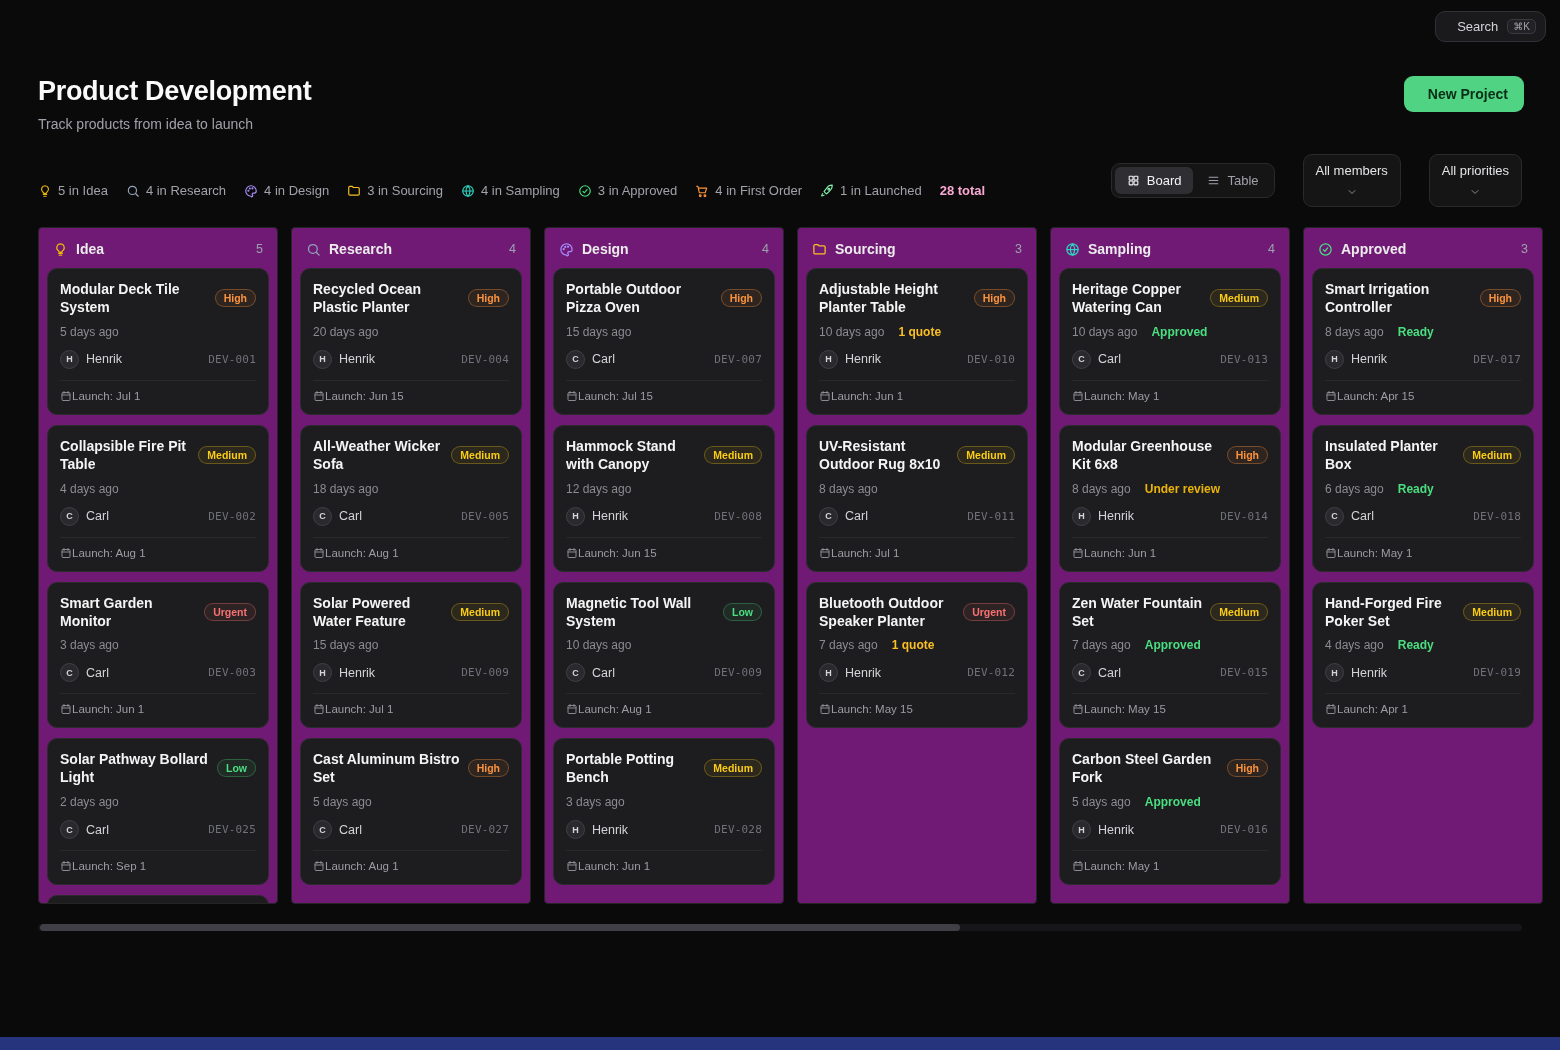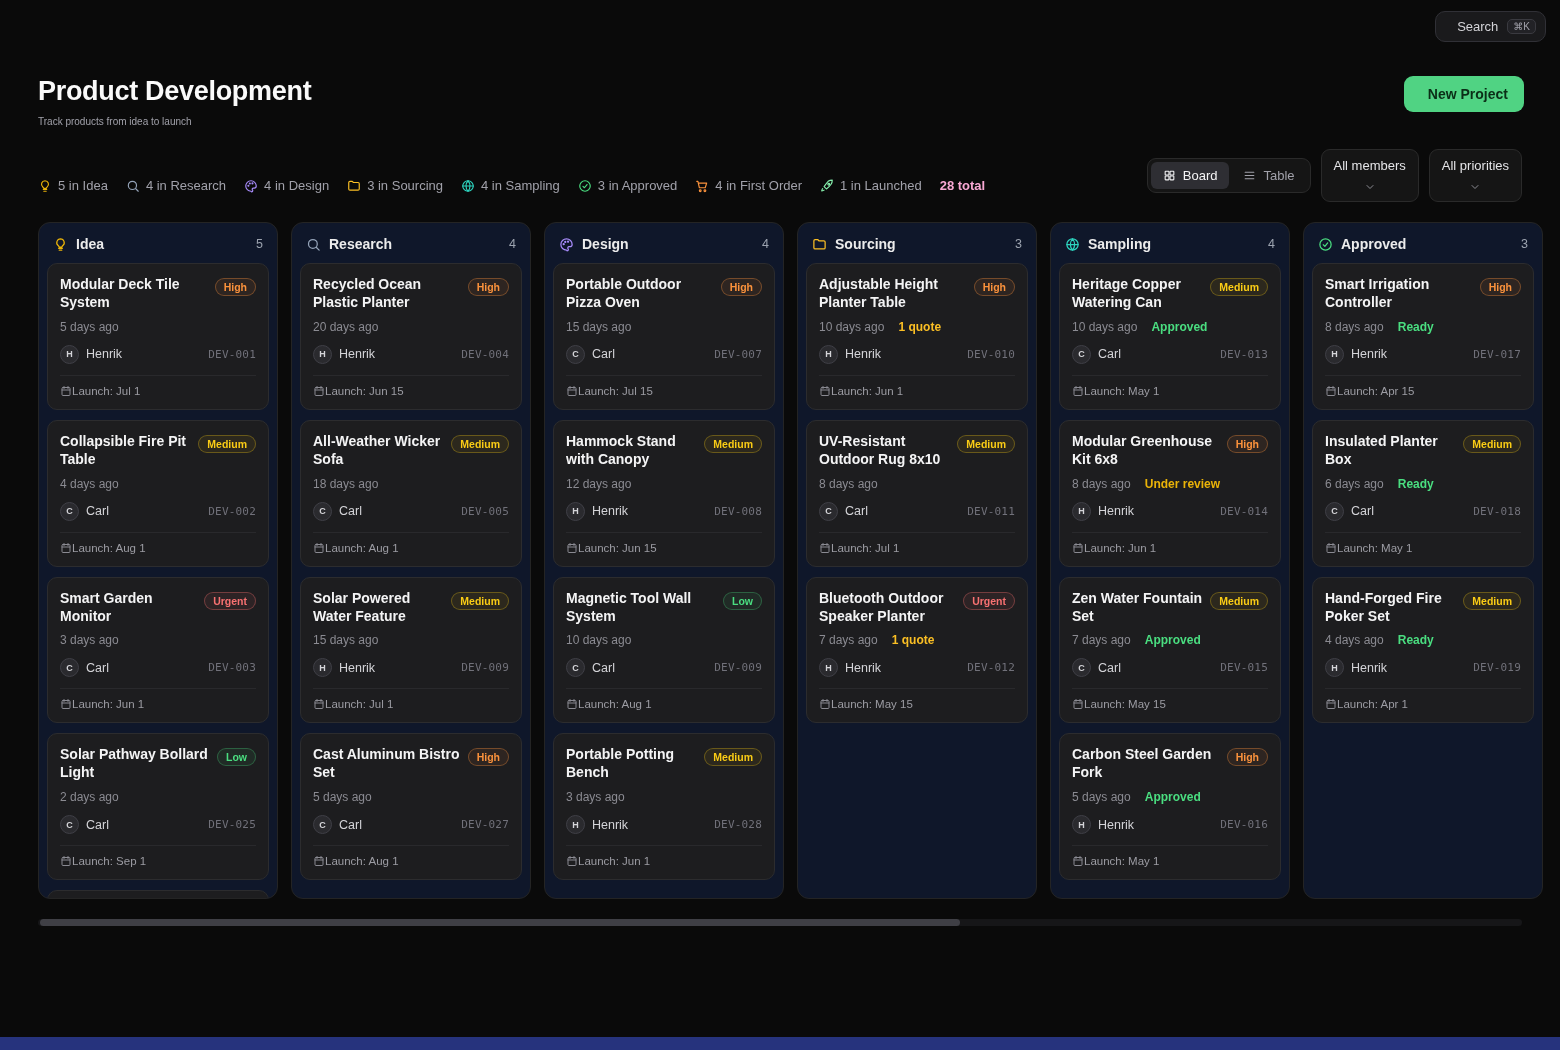--- a/index.html
+++ b/index.html
@@ -25,7 +25,7 @@
   
   .page-head { display:flex; justify-content:space-between; align-items:flex-start; padding:24px 36px 0 38px; }
   .page-title { margin:0; font-size:27px; font-weight:700; color:#fafafa; letter-spacing:-0.3px; }
-  .page-subtitle { margin:9px 0 0; font-size:10px; color:#a1a1aa; }
+  .page-subtitle { margin:9px 0 0; font-size:14px; color:#a1a1aa; }
   .new-project {
     margin-top:0; display:flex; align-items:center; gap:8px; cursor:pointer;
     background:#50d383; color:#0b2e17; border:0; border-radius:9px;

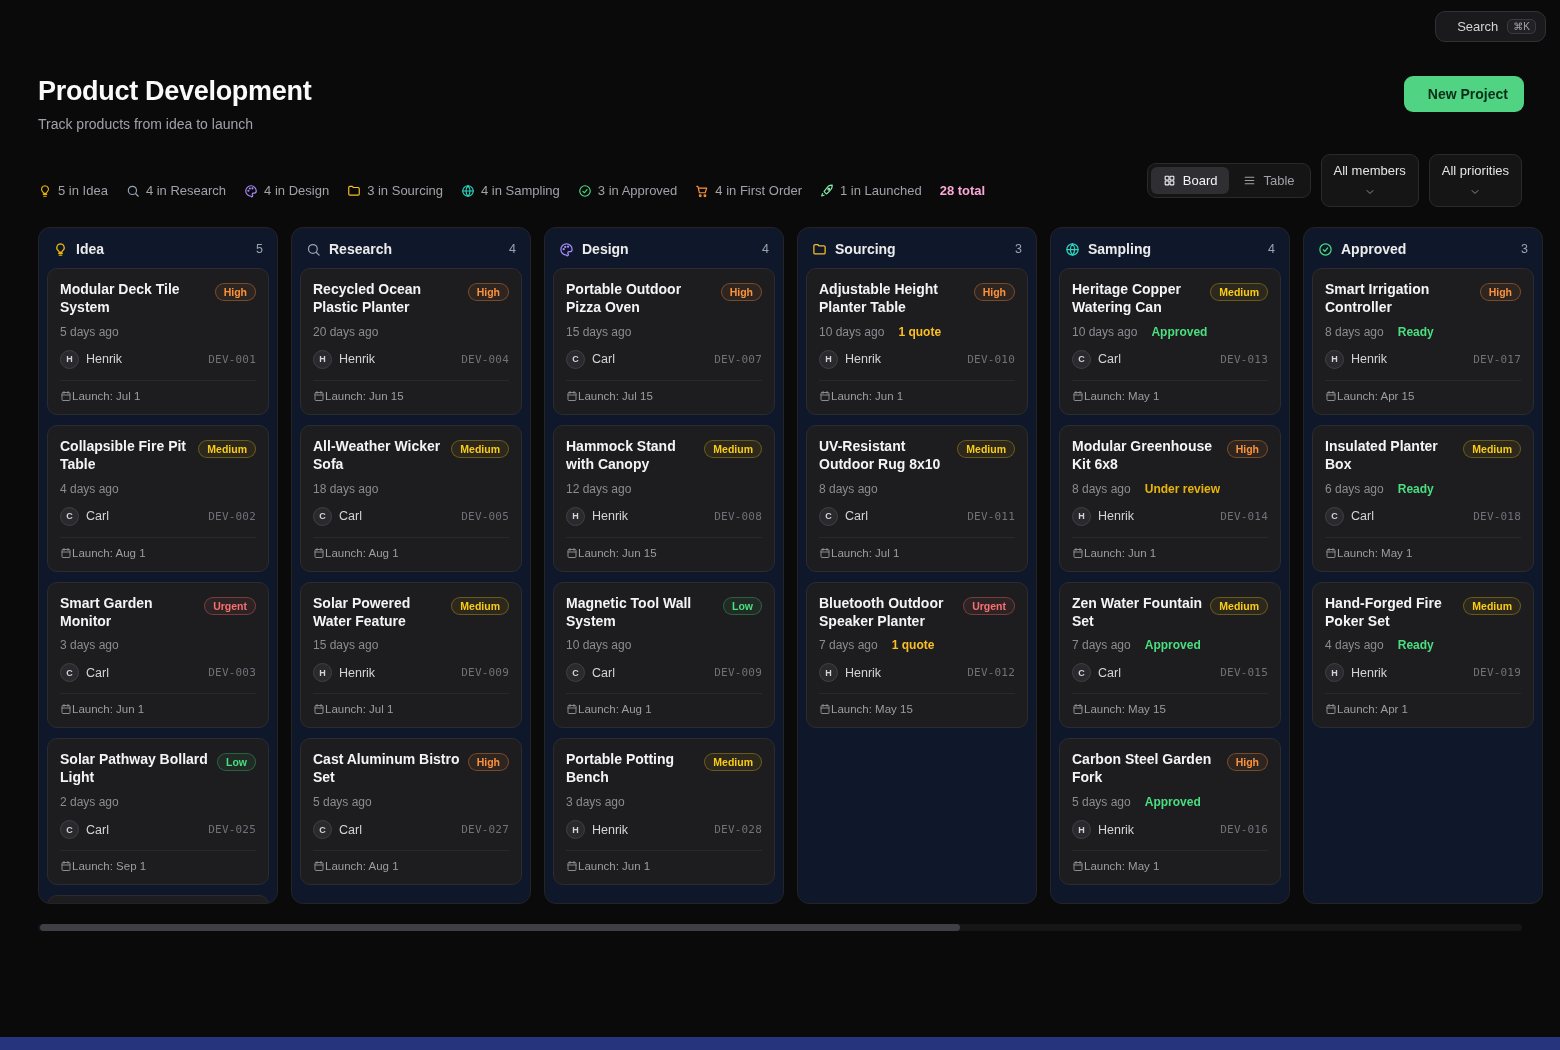--- a/index.html
+++ b/index.html
@@ -38,7 +38,7 @@
   .stat { display:flex; align-items:center; gap:6px;margin-top:20px; }
   .stat .icon svg { width:14px; height:14px; }
   .stat.total .stat-label { color:#f9a8d4; font-weight:700; }
-  .controls { display:flex; align-items:center; gap:10px; }
+  .controls { display:flex; align-items:center; gap:28px; }
   .segmented { display:flex; background:#151515; border:1px solid #2a2a2a; border-radius:9px; padding:3px; gap:2px; }
   .seg {
     display:flex; align-items:center; gap:7px; cursor:pointer;

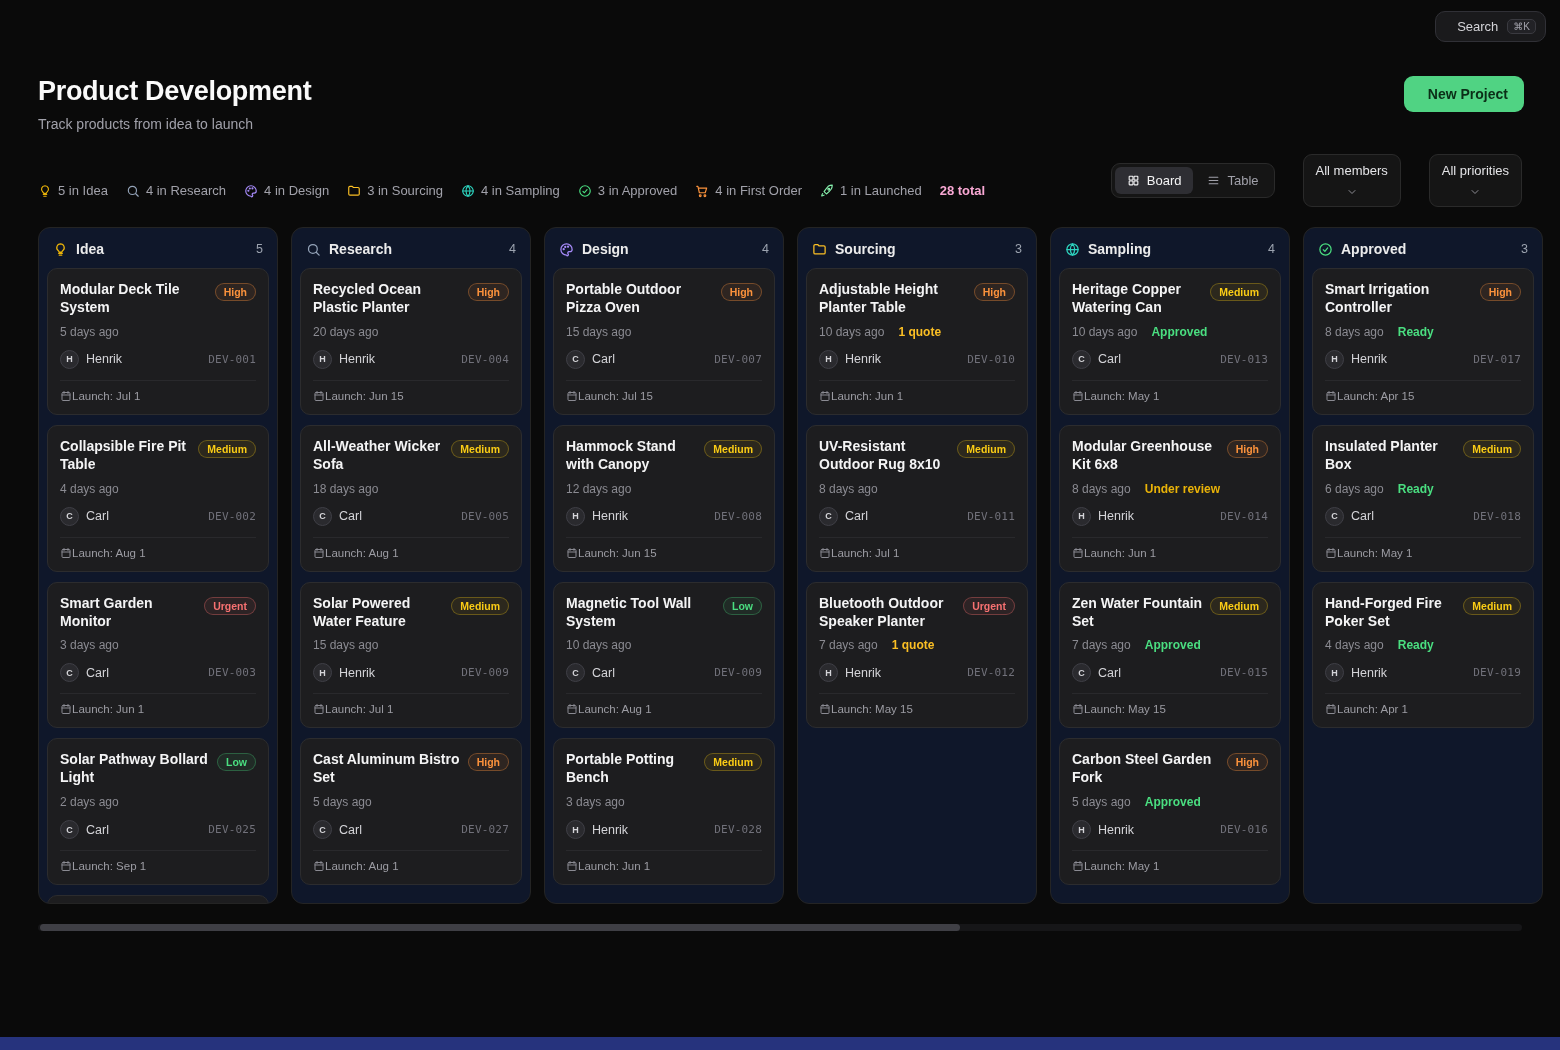--- a/index.html
+++ b/index.html
@@ -57,8 +57,8 @@
   
   .board { display:flex; gap:13px; padding:20px 0 0 38px; height:697px; overflow:hidden; align-items:stretch; }
   .column {
-    flex:0 0 240px; width:240px; background:#0f172a; border:1px solid #242424;
-    border-radius:12px; display:flex; flex-direction:column; overflow:hidden;
+    flex:0 0 240px; width:240px; background:#701a75; border:1px solid #242424;
+    border-radius:4px; display:flex; flex-direction:column; overflow:hidden;
   }
   .col-head { display:flex; align-items:center; gap:8px; padding:13px 14px 11px; }
   .col-head .icon svg { width:15px; height:15px; }

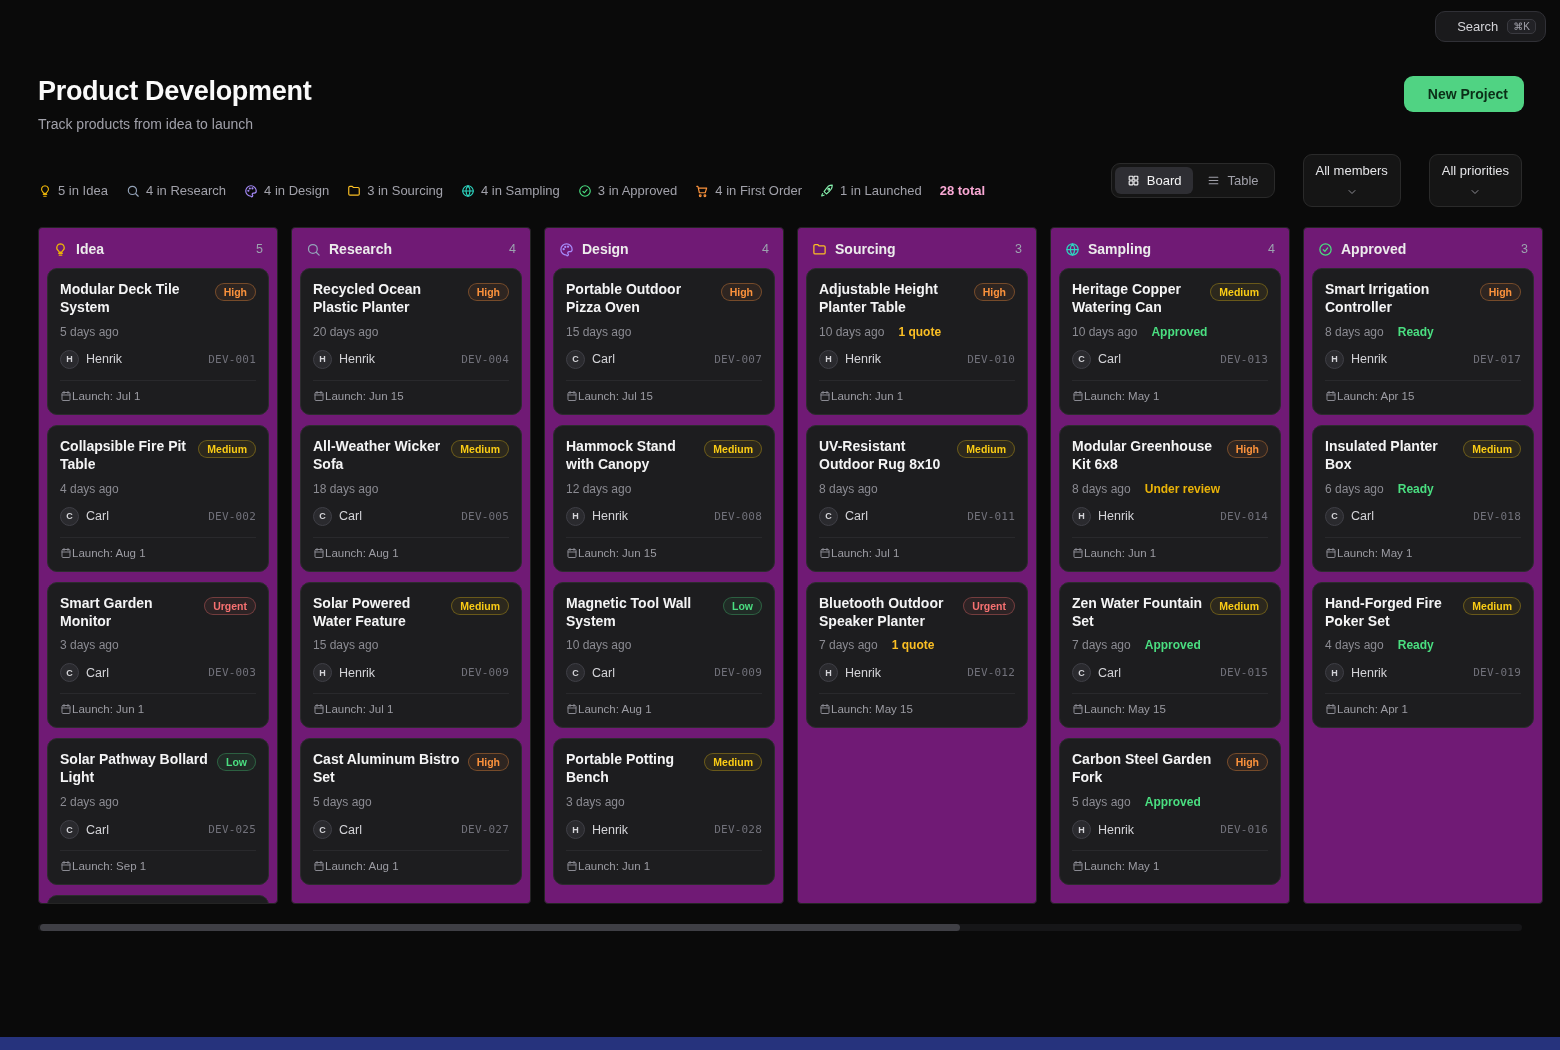--- a/index.html
+++ b/index.html
@@ -71,7 +71,7 @@
   .card-title { font-size:14px; font-weight:600; color:#f4f4f5; line-height:1.28; }
   .badge {
     font-size:10.5px; font-weight:600; padding:2px 8px; border-radius:999px;
-    border:1px solid; white-space:nowrap; margin-top:2px;
+    border:1px solid; white-space:nowrap; margin-top:8px;
   }
   .badge.high   { color:#fb923c; background:rgba(251,146,60,.08); border-color:rgba(251,146,60,.35); }
   .badge.medium { color:#facc15; background:rgba(250,204,21,.07); border-color:rgba(250,204,21,.3); }

